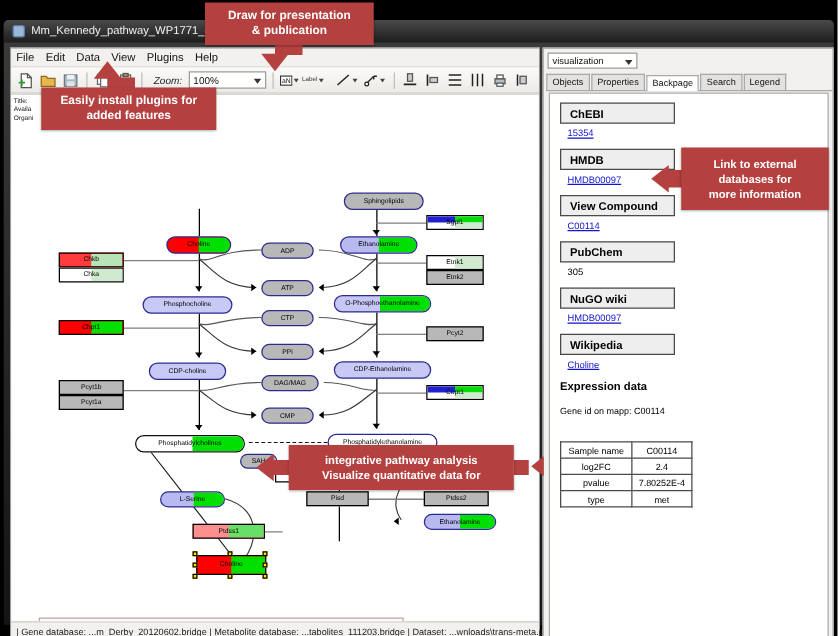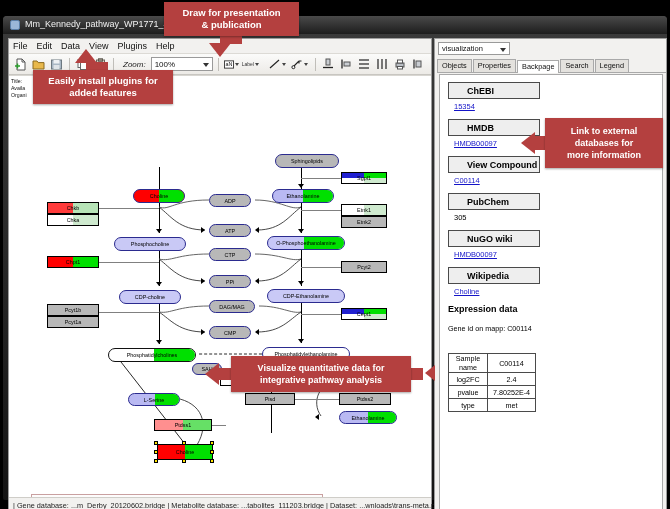--- a/index.html
+++ b/index.html
@@ -119,7 +119,7 @@
   }
   .db-box{
     width:92px; height:17px; background:#eeeeee; border:1px solid #4a4a4a;
-    display:flex; align-items:center; padding-left:18px;
+    display:flex; align-items:center; padding-left:7px;
     font-size:9px; font-weight:bold; color:#000;
     margin-bottom:3px;
   }

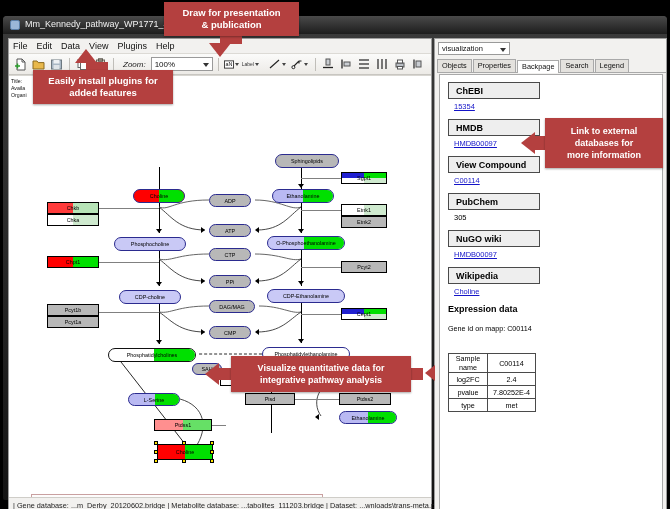--- a/index.html
+++ b/index.html
@@ -135,7 +135,7 @@
     border:1px solid #4a4a4a; font-size:7.2px; color:#000;
     text-align:center; height:13px; padding:0 3px;
   }
-  table.expr td.k{ width:39px; }
+  table.expr td.k{ width:57px; }
   table.expr td.v{ width:48px; }
 
   

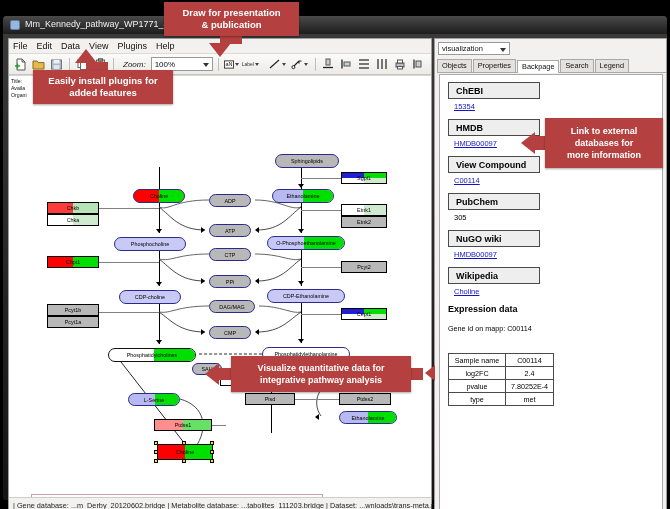--- a/index.html
+++ b/index.html
@@ -668,8 +668,8 @@
   <div class="co-arrow co-left" style="left:425px;top:365px;border-top-width:8px;border-bottom-width:8px;border-right-width:10px;"></div>
 
   <div class="callout" style="left:231px;top:356px;width:180px;height:36px;flex-direction:column;font-size:9px;">
+    <div>integrative pathway analysis</div>
     <div>Visualize quantitative data  for</div>
-    <div>integrative pathway analysis</div>
   </div>
   <div class="co-stem" style="left:218px;top:368px;width:14px;height:12px;"></div>
   <div class="co-arrow co-left" style="left:205px;top:363px;"></div>

